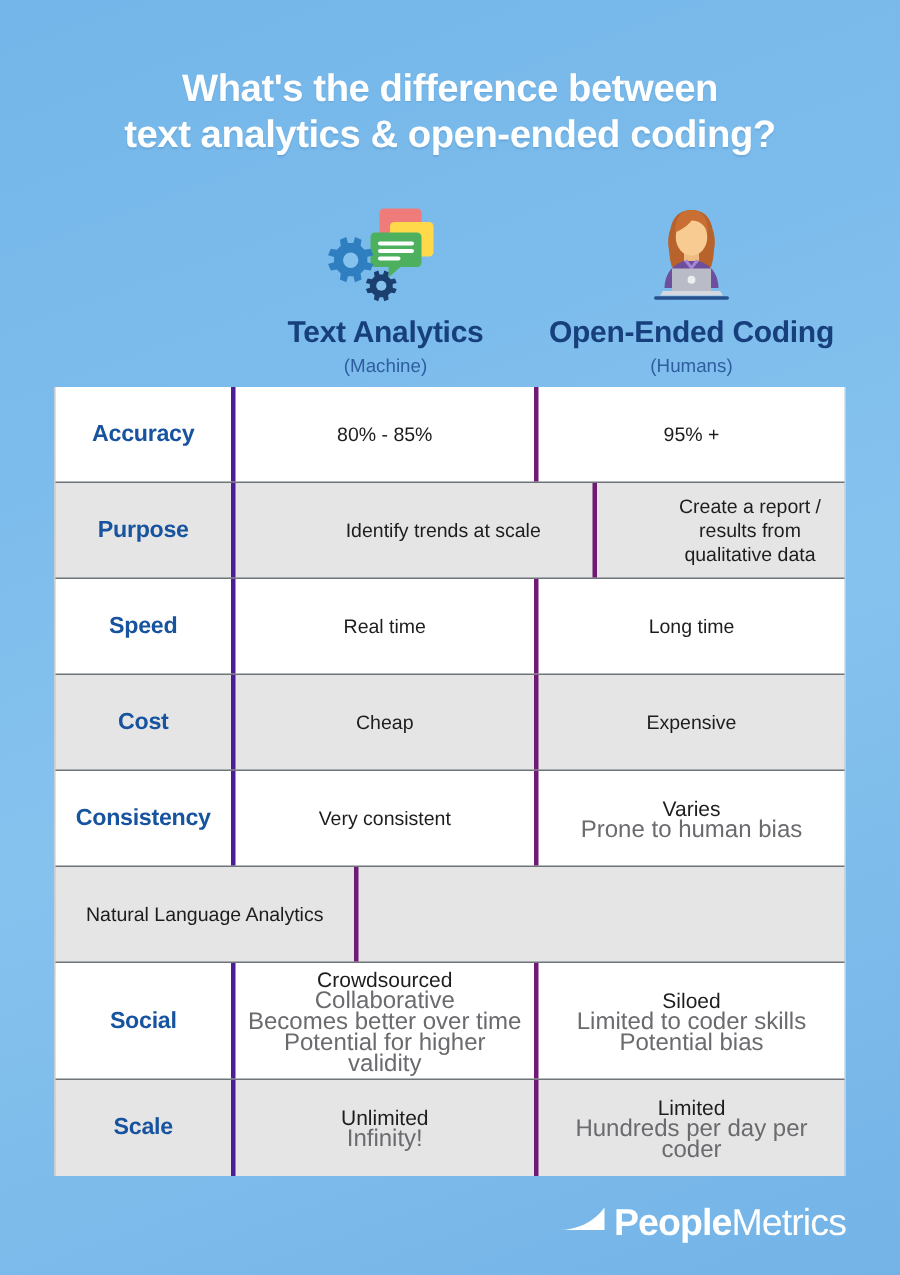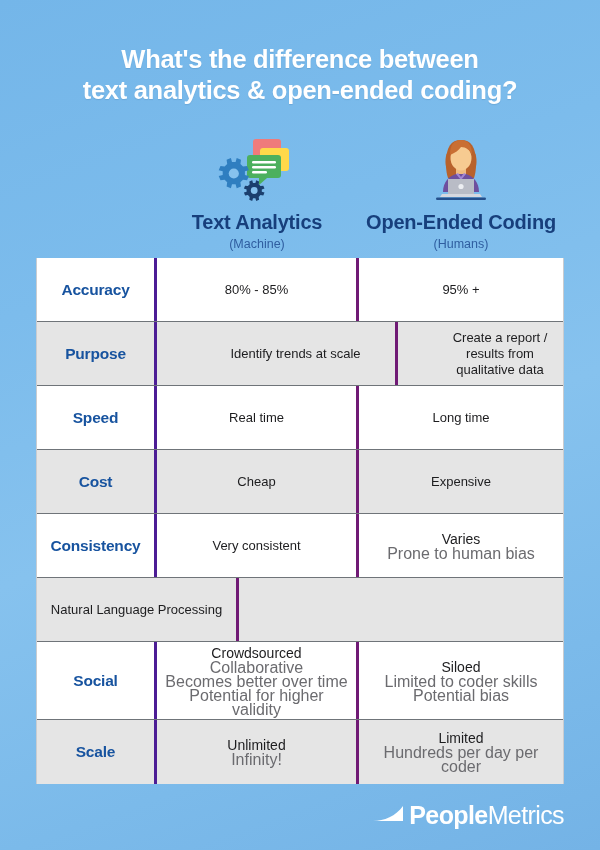--- a/index.html
+++ b/index.html
@@ -300,7 +300,7 @@
     <div class="row gray" style="height:64px;">
       <div class="cell v1">
         <span class="cell-inner">
-          <span class="main-text">Natural Language Processing</span>
+          <span class="main-text">Natural Language Analytics</span>
         </span>
       </div>
     </div>

